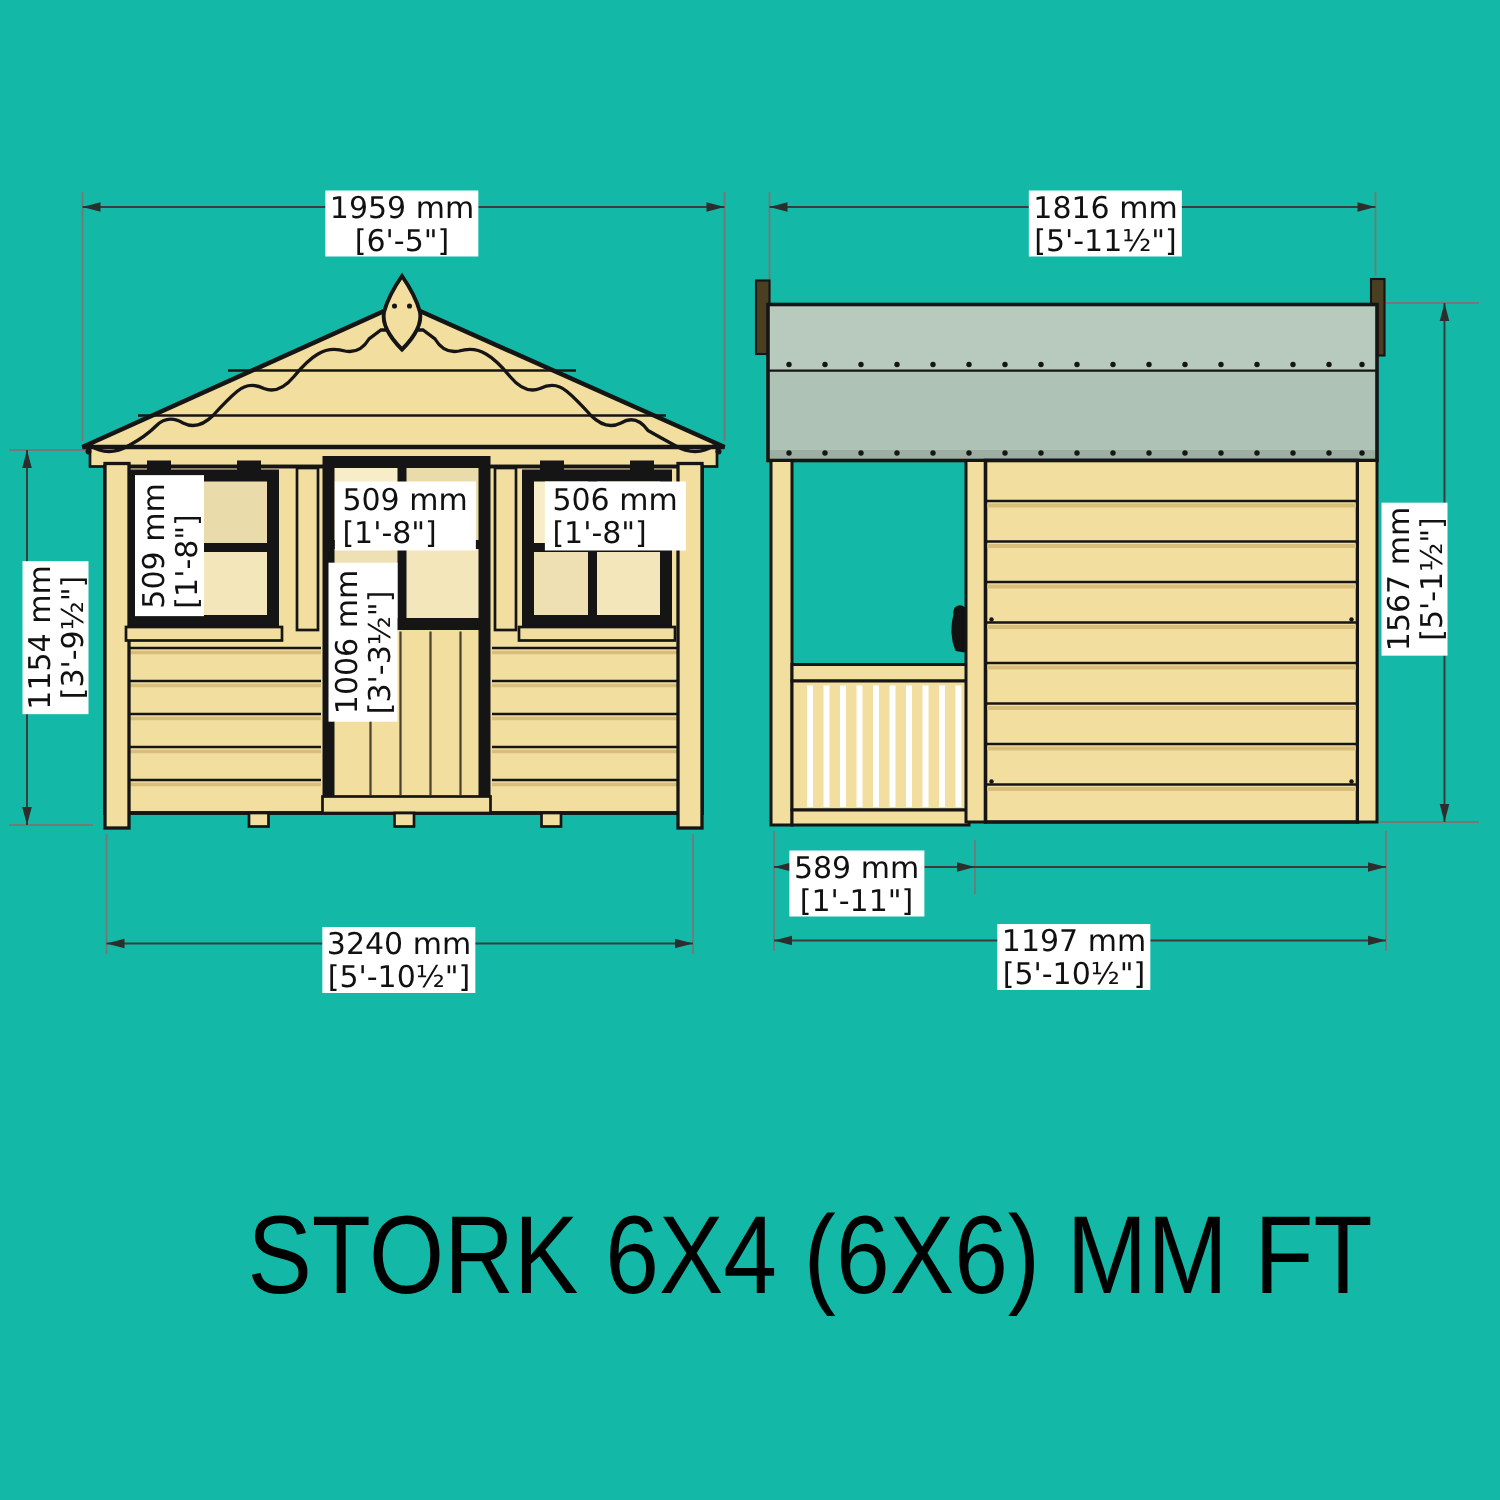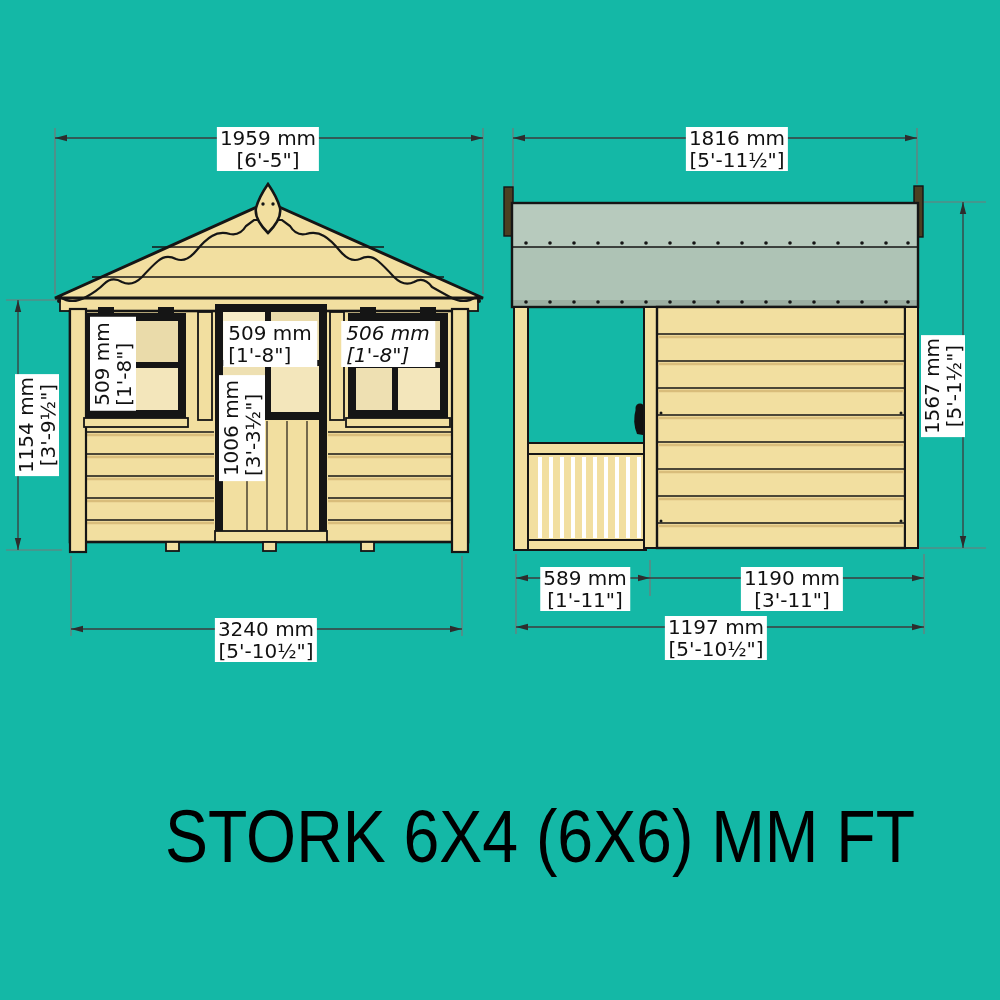--- a/index.html
+++ b/index.html
@@ -306,7 +306,7 @@
   <div>[1'-8"]</div>
 </div>
 
-<div class="dim boxed" style="left:388px;top:344px;font-style:italic;">
+<div class="dim boxed" style="left:410px;top:344px;">
   <div>506 mm</div>
   <div>[1'-8"]</div>
 </div>

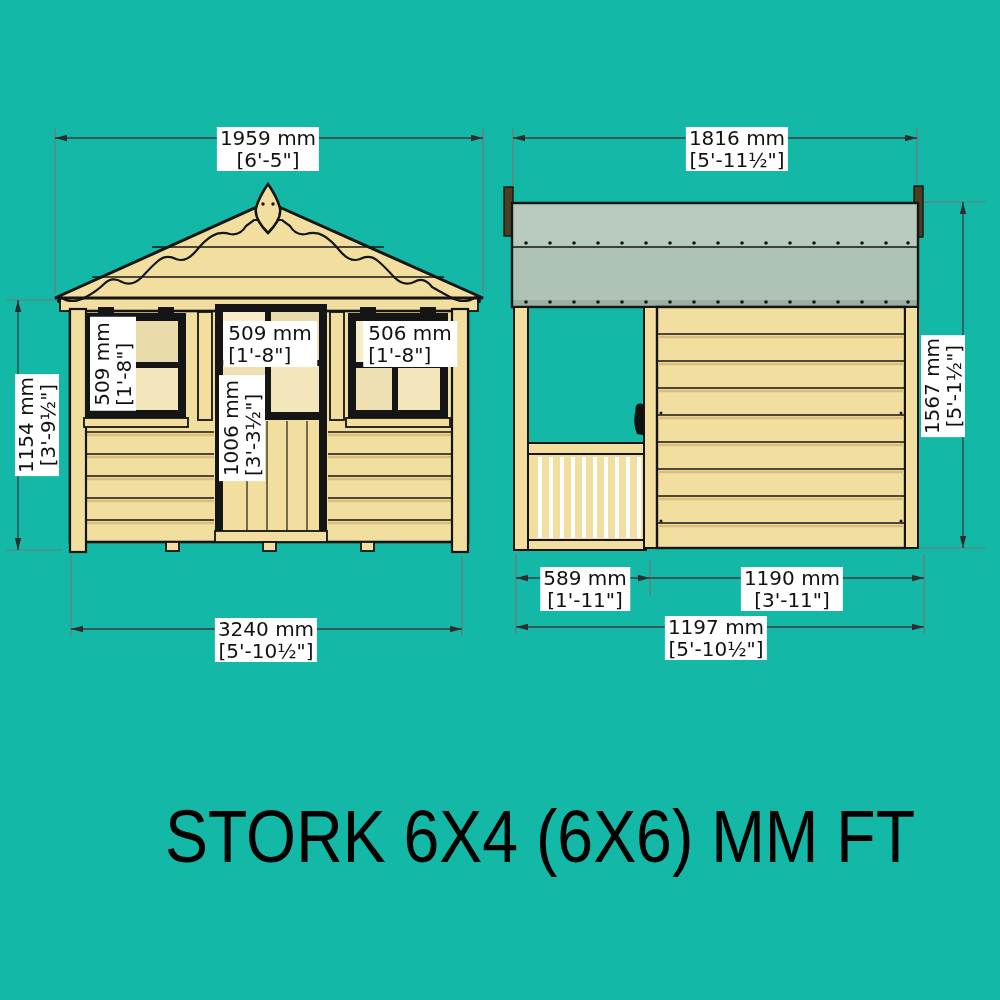--- a/index.html
+++ b/index.html
@@ -321,7 +321,7 @@
   <div>[5'-10½"]</div>
 </div>
 
-<div class="dim" style="left:585px;top:589px;">
+<div class="dim" style="left:571px;top:589px;">
   <div>589 mm</div>
   <div>[1'-11"]</div>
 </div>

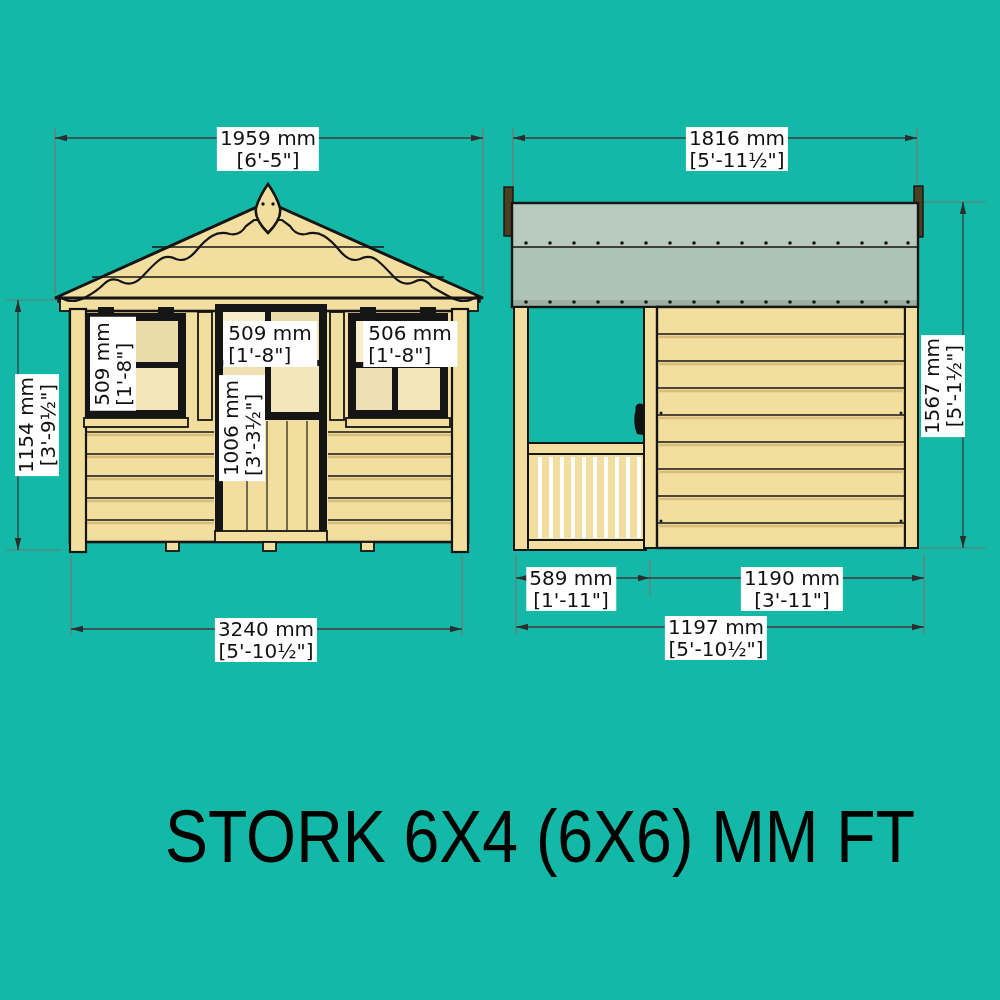--- a/index.html
+++ b/index.html
@@ -326,10 +326,6 @@
   <div>[1'-11"]</div>
 </div>
 
-<div class="dim" style="left:792px;top:589px;">
-  <div>1190 mm</div>
-  <div>[3'-11"]</div>
-</div>
 
 <div class="dim" style="left:716px;top:638px;">
   <div>1197 mm</div>

